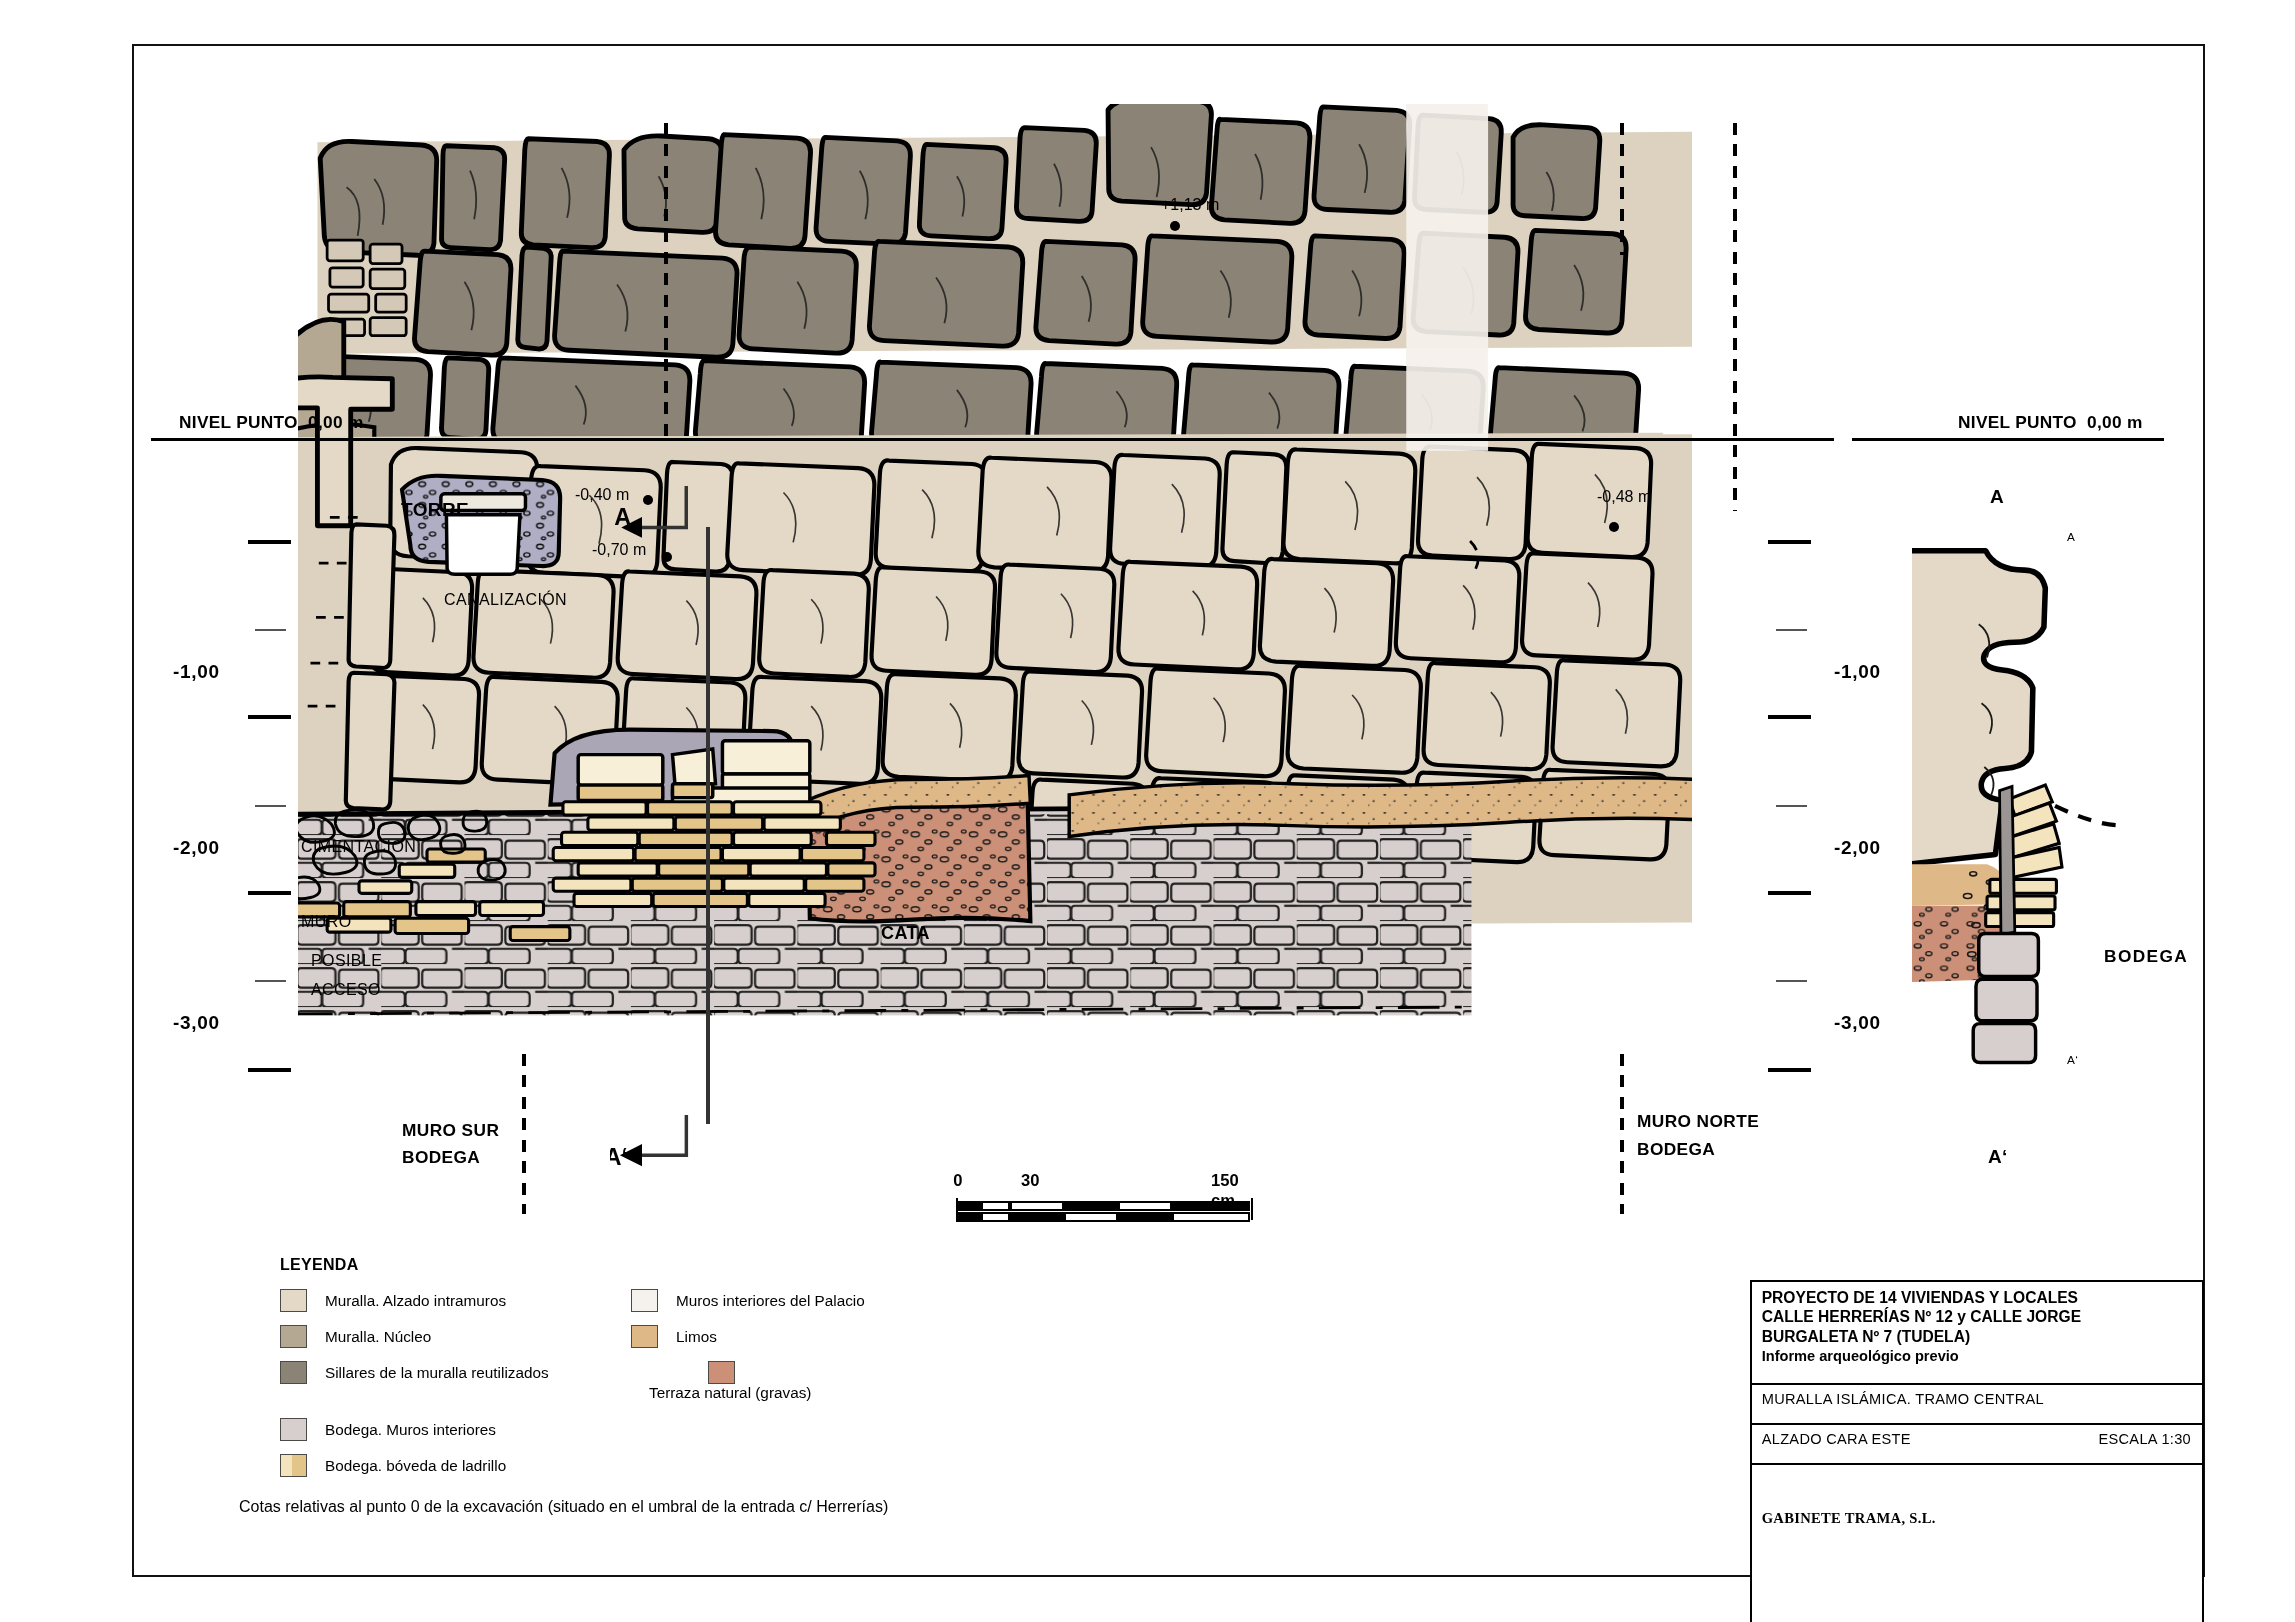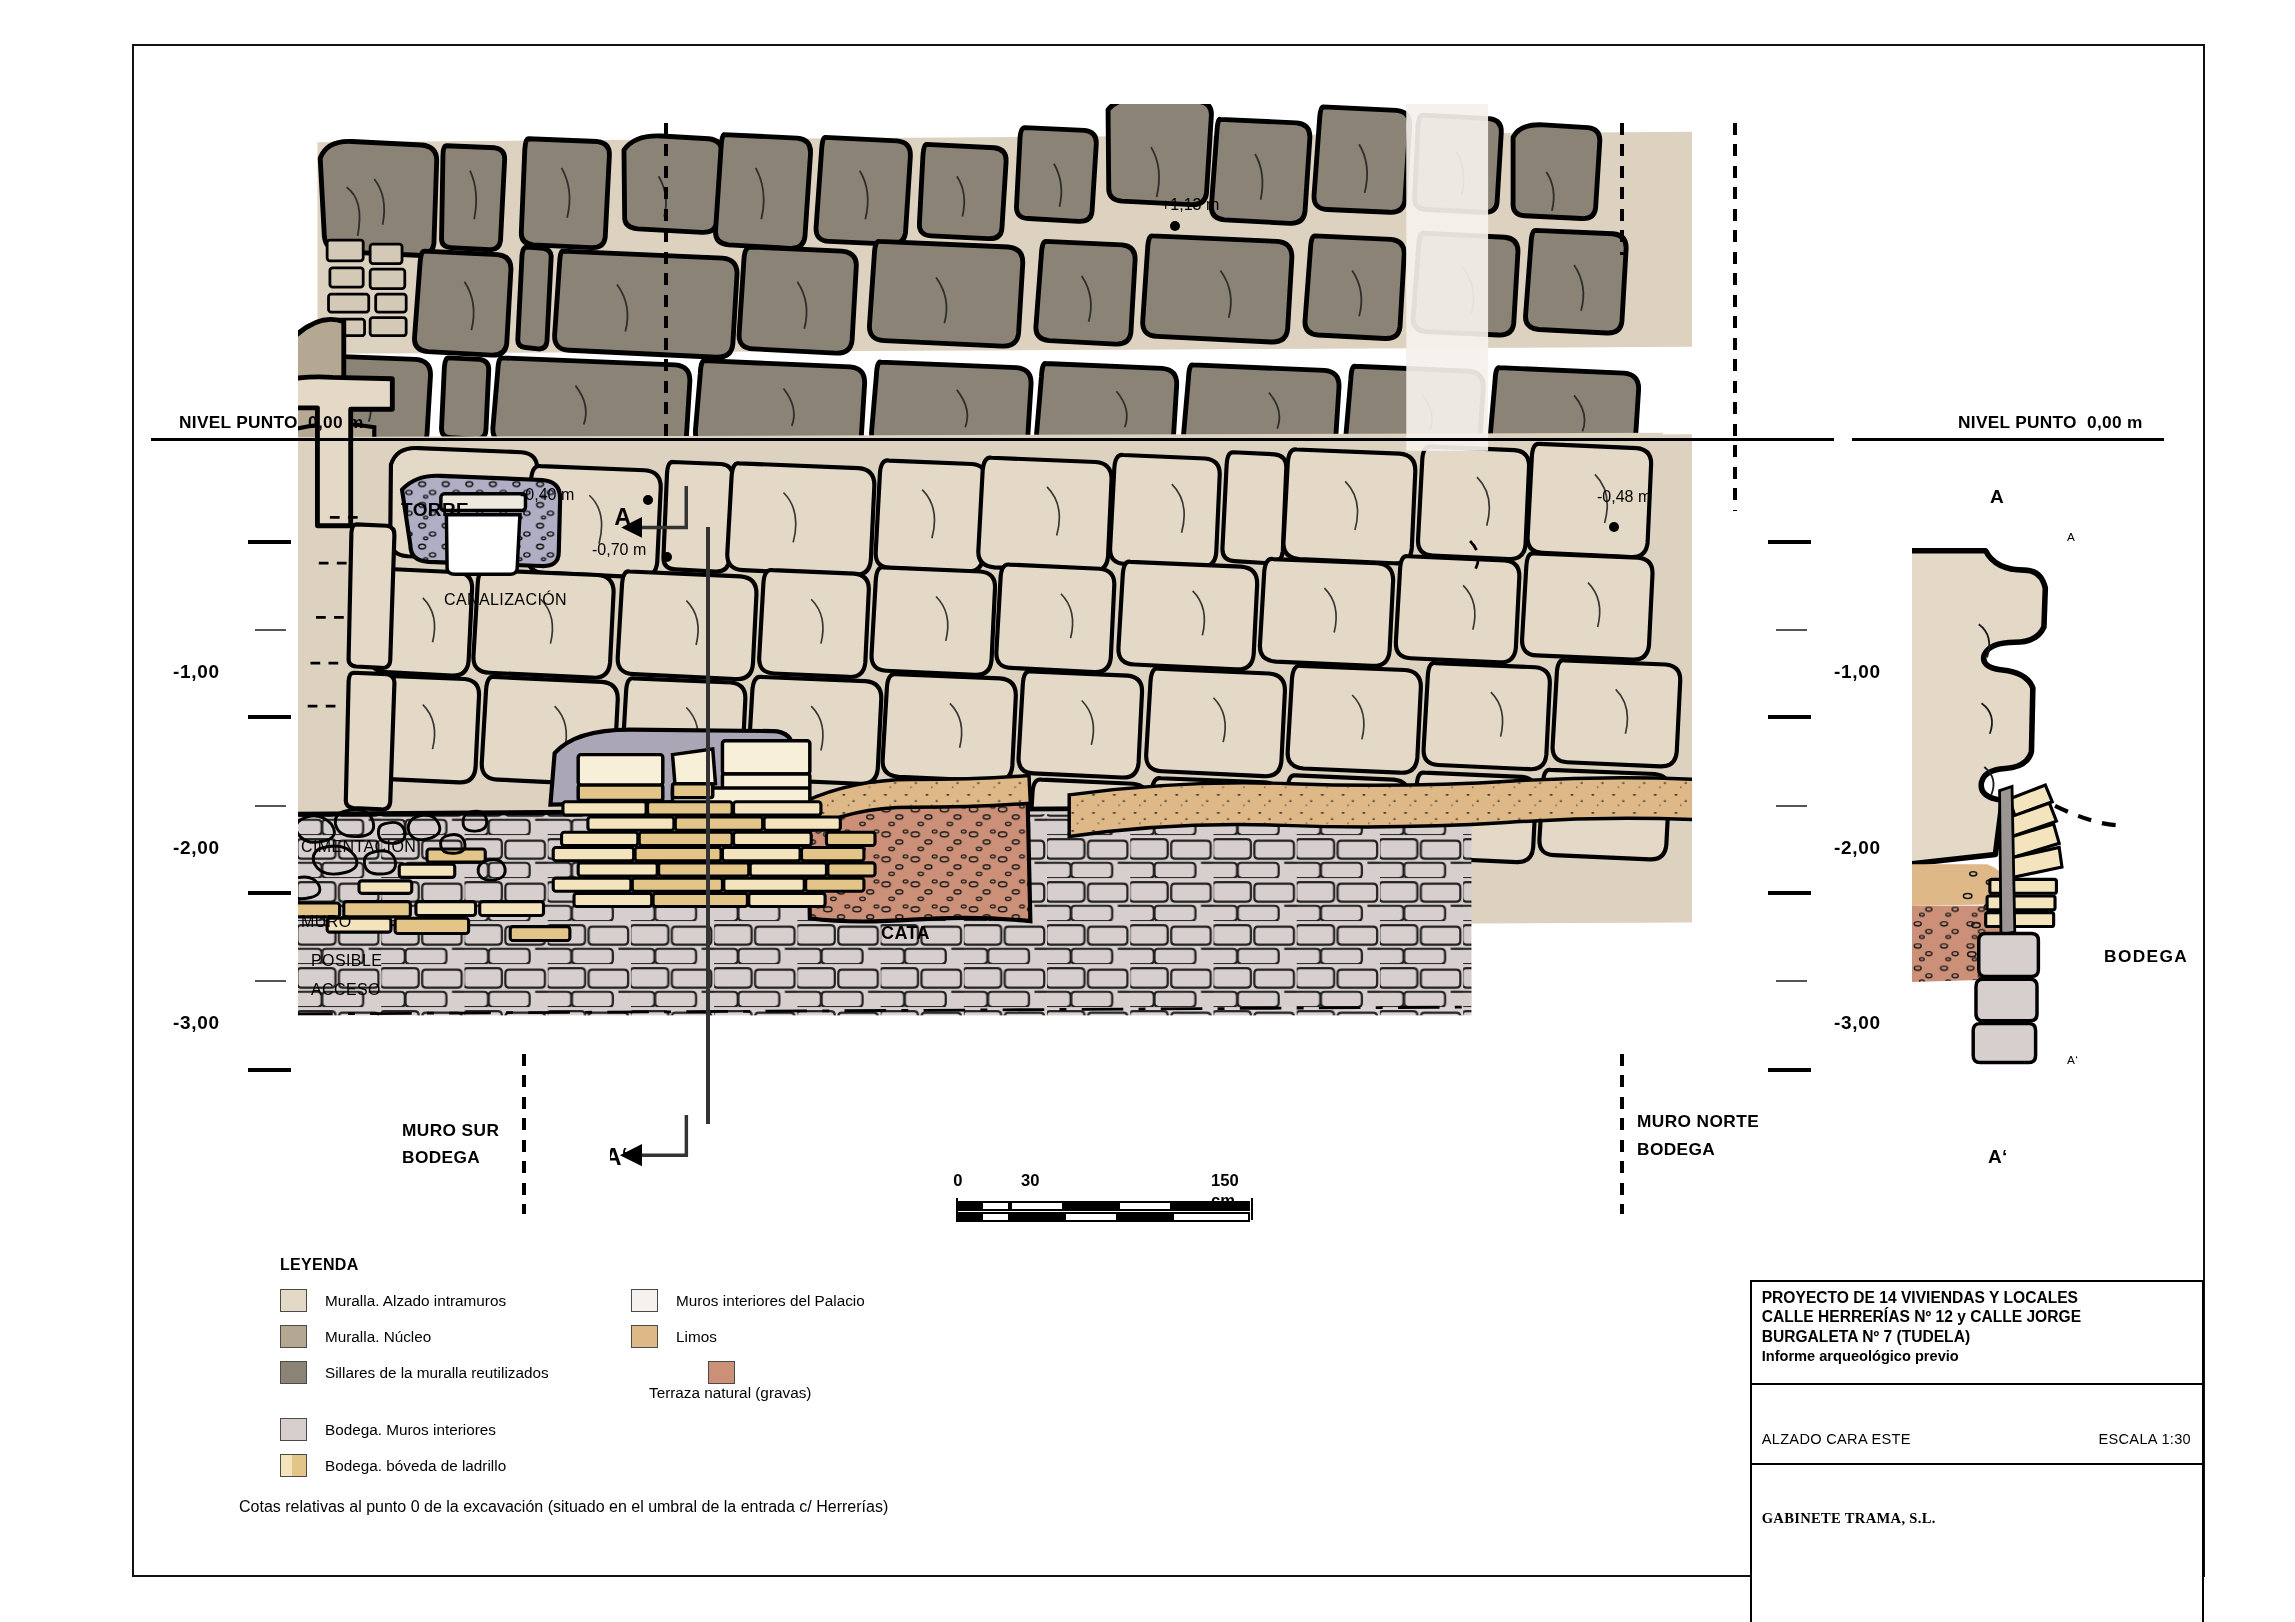--- a/index.html
+++ b/index.html
@@ -467,7 +467,7 @@
   <div class="elevtxt" style="left:1161px;top:196px;">+1,13 m</div>
   <div class="elevdot" style="left:1170px;top:221px;"></div>
 
-  <div class="elevtxt" style="left:520px;top:486px;text-align:right;">-0,40 m</div>
+  <div class="elevtxt" style="left:575px;top:486px;text-align:right;">-0,40 m</div>
   <div class="elevdot" style="left:643px;top:495px;"></div>
 
   <div class="elevtxt" style="left:592px;top:541px;">-0,70 m</div>

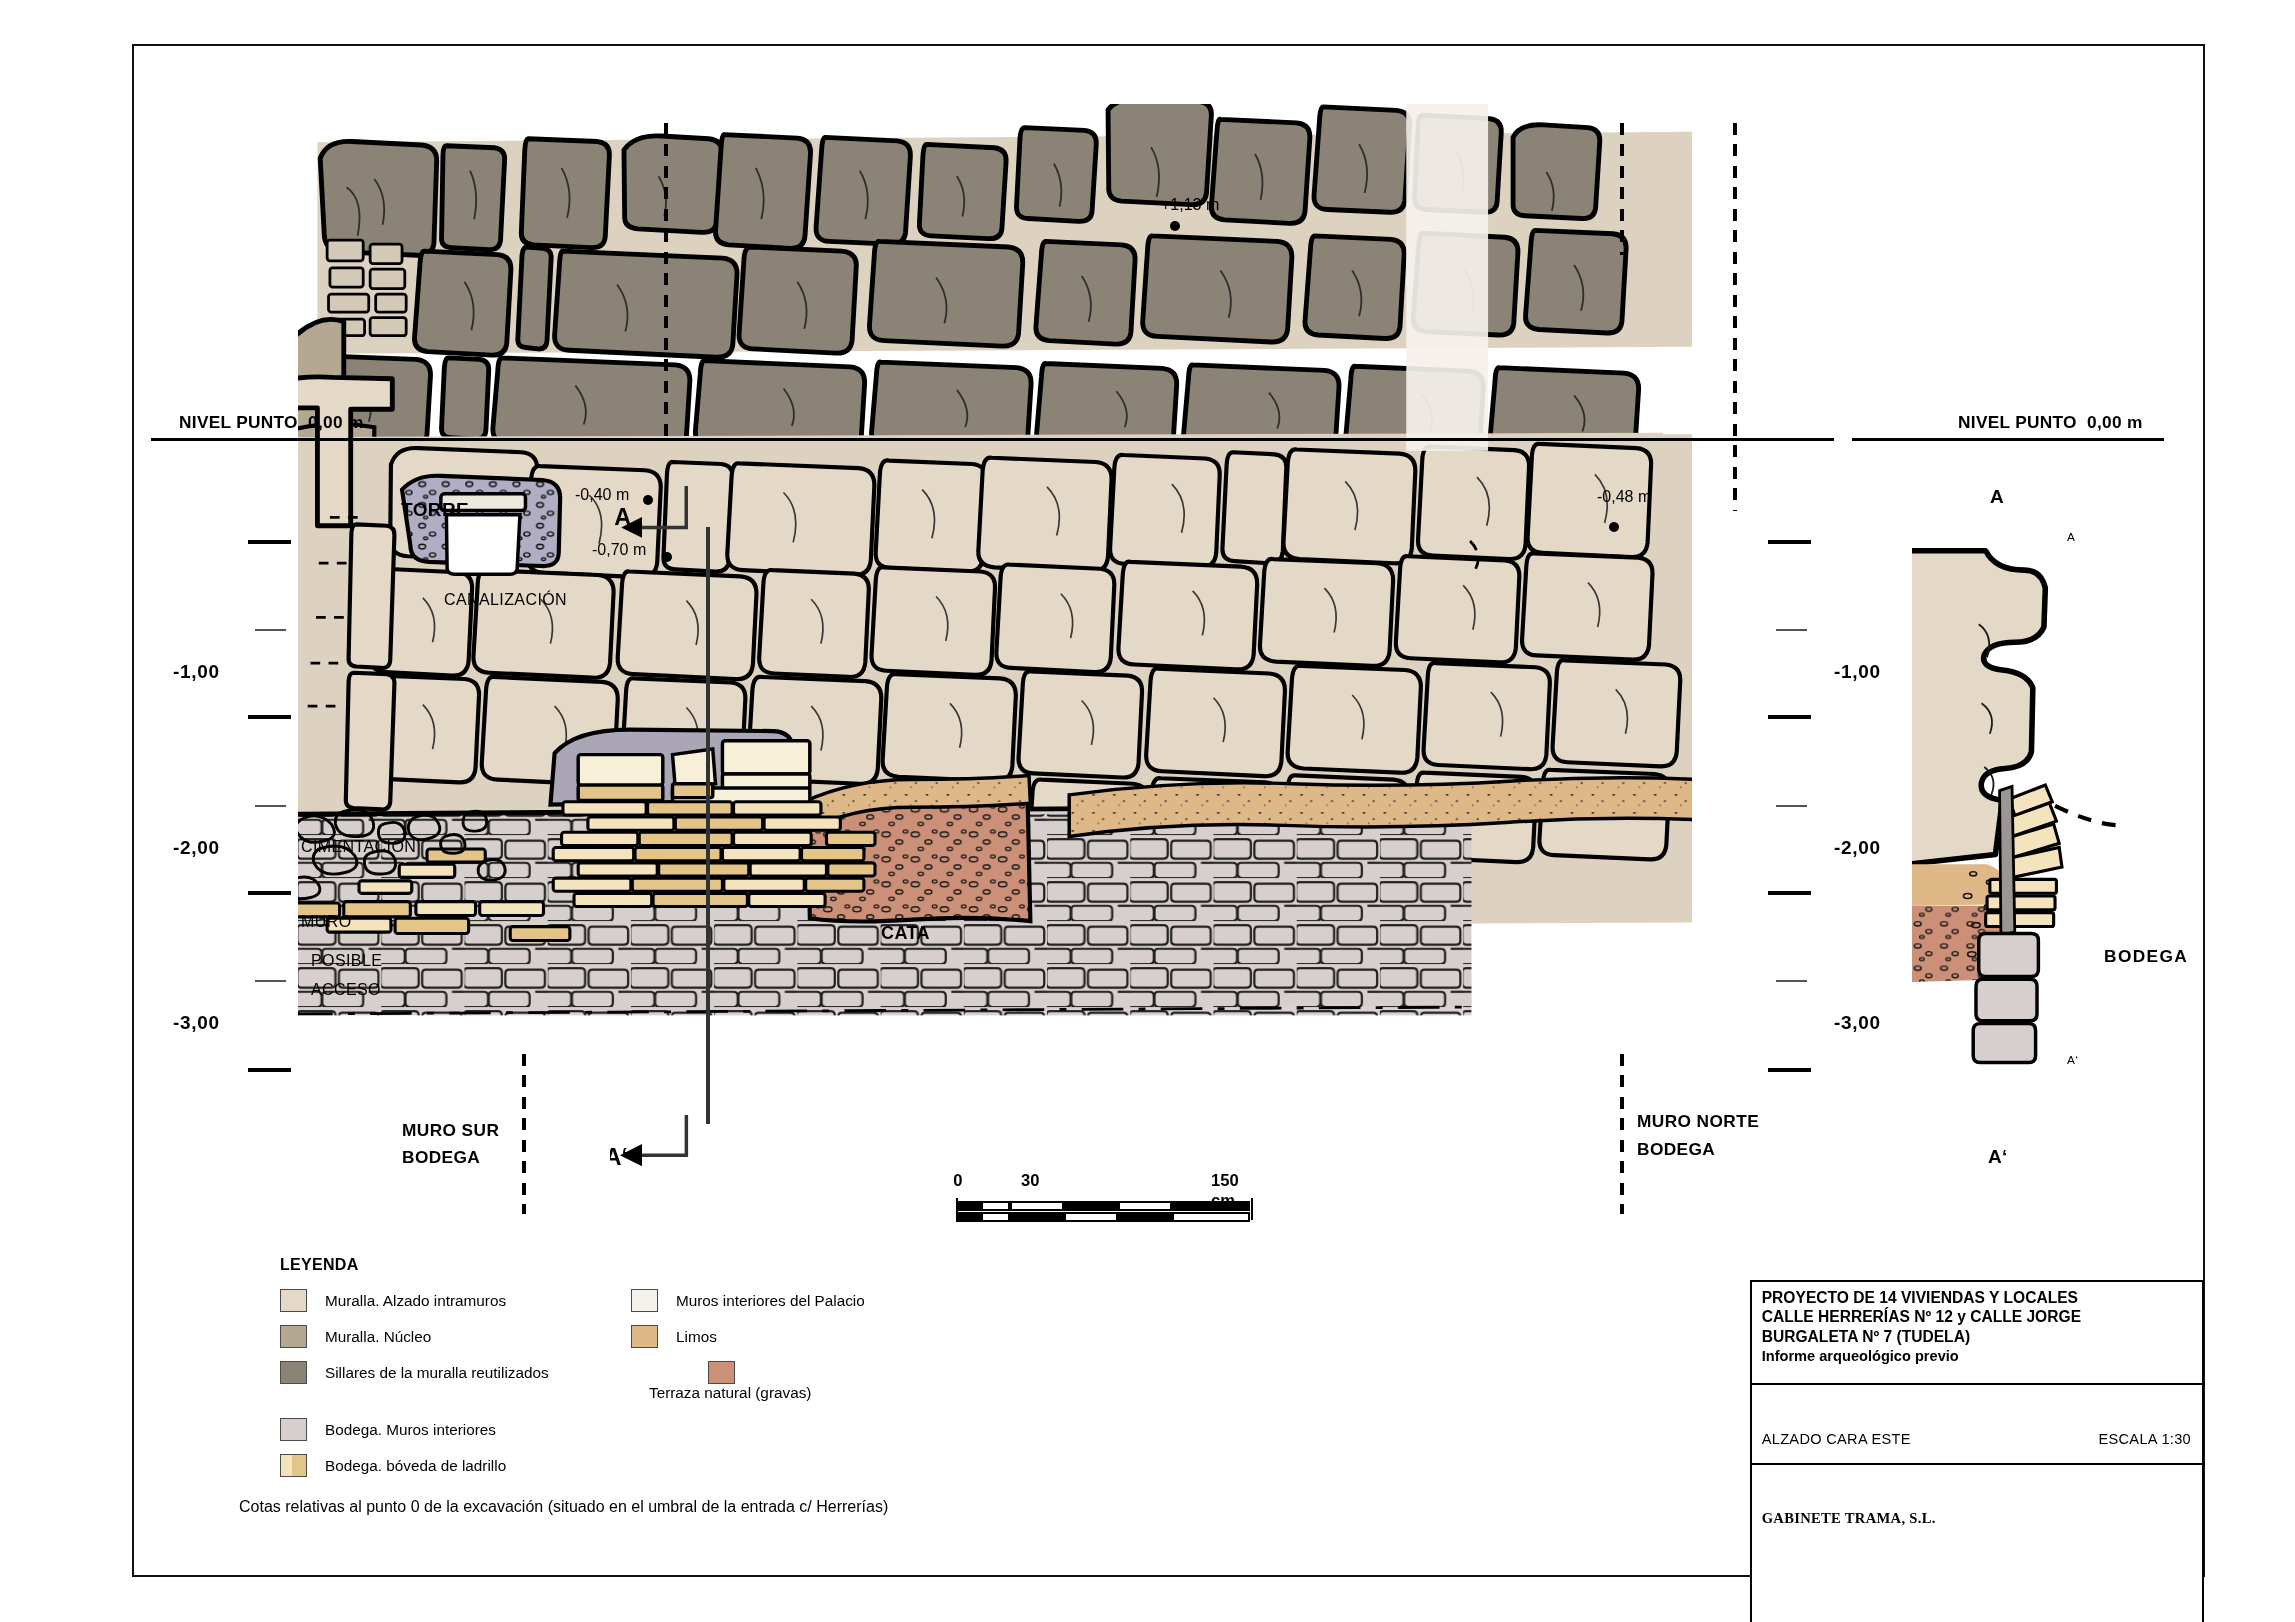--- a/index.html
+++ b/index.html
@@ -648,6 +648,9 @@
       <div class="tb-main">BURGALETA Nº 7 (TUDELA)</div>
       <div class="tb-sub">Informe arqueológico previo</div>
     </div>
+    <div class="tb-row tb-pad" style="top:103px;height:40px;">
+      <div class="tb-line">MURALLA ISLÁMICA. TRAMO CENTRAL</div>
+    </div>
     <div class="tb-row tb-pad" style="top:143px;height:40px;">
       <div class="tb-line">ALZADO CARA ESTE</div>
       <div class="tb-right">ESCALA 1:30</div>

